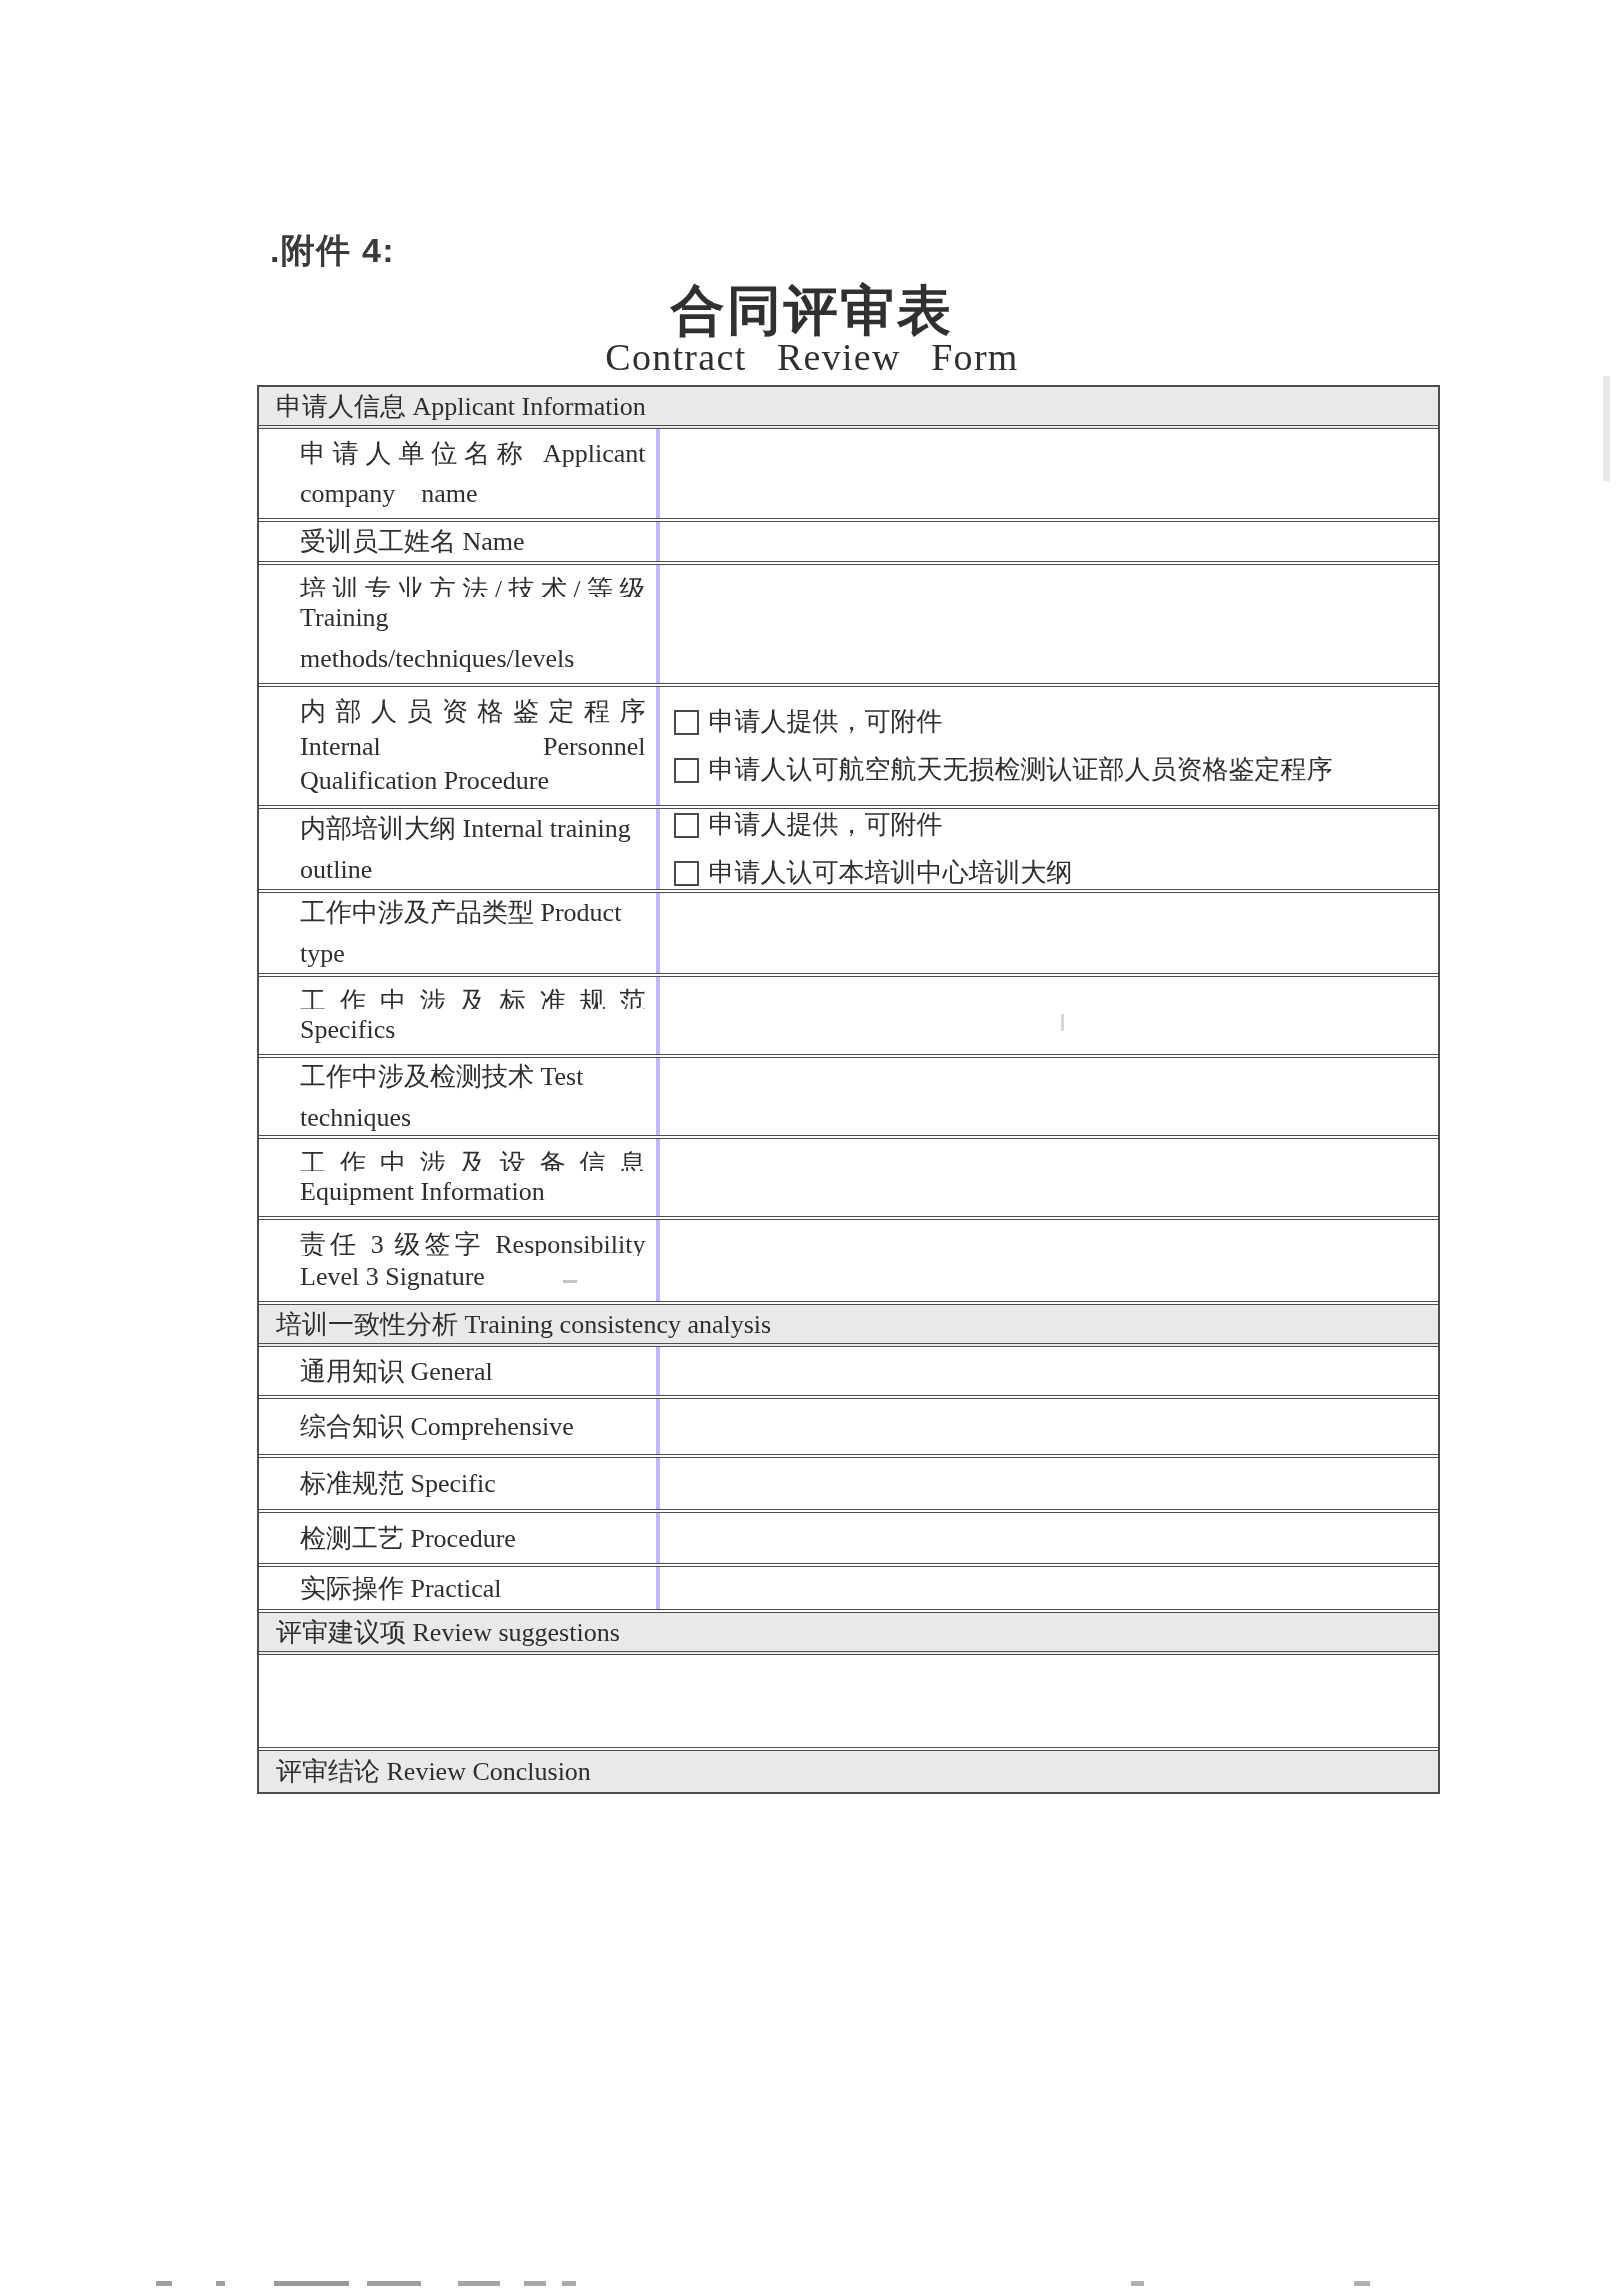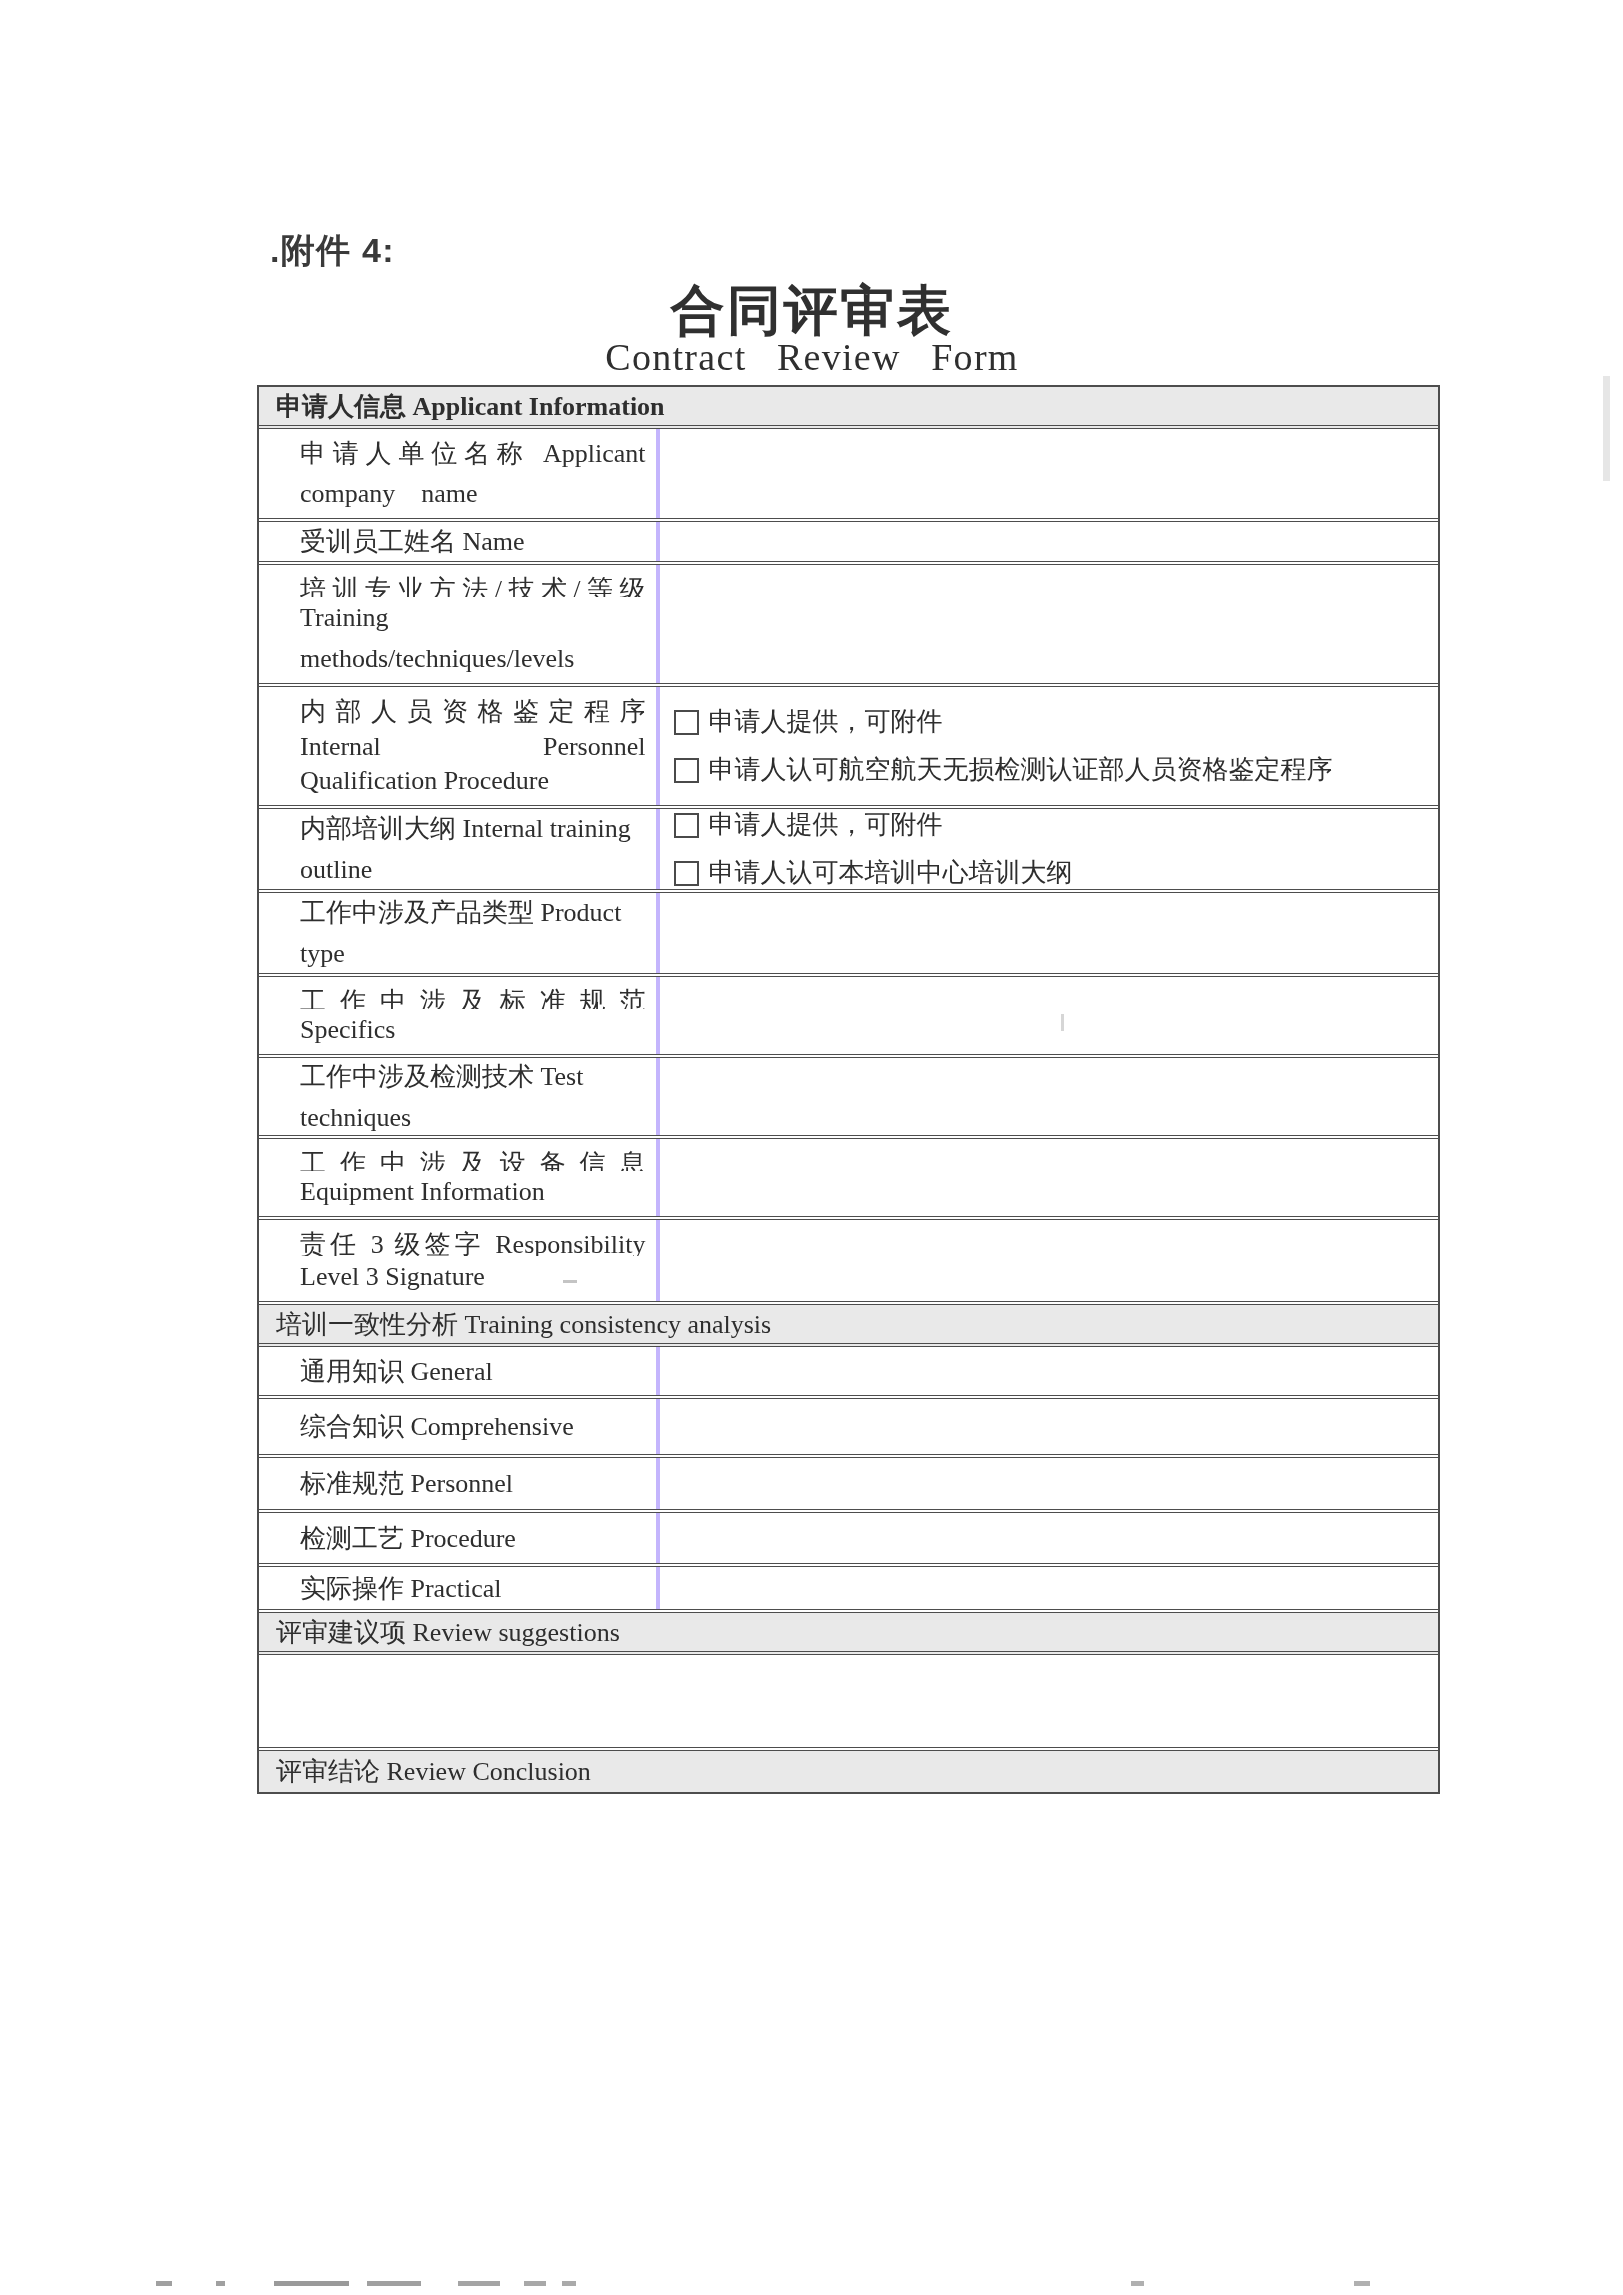--- a/index.html
+++ b/index.html
@@ -67,7 +67,7 @@
 <div class="subtitle">Contract  Review  Form</div>
 
 <div class="form" id="form-table">
-    <div class="row section-row" style="height: 42px; font-weight: bold;">
+    <div class="row section-row" style="height: 42px;">
       <span>申请人信息 Applicant Information</span>
     </div>
     <div class="row" style="height: 93px;">

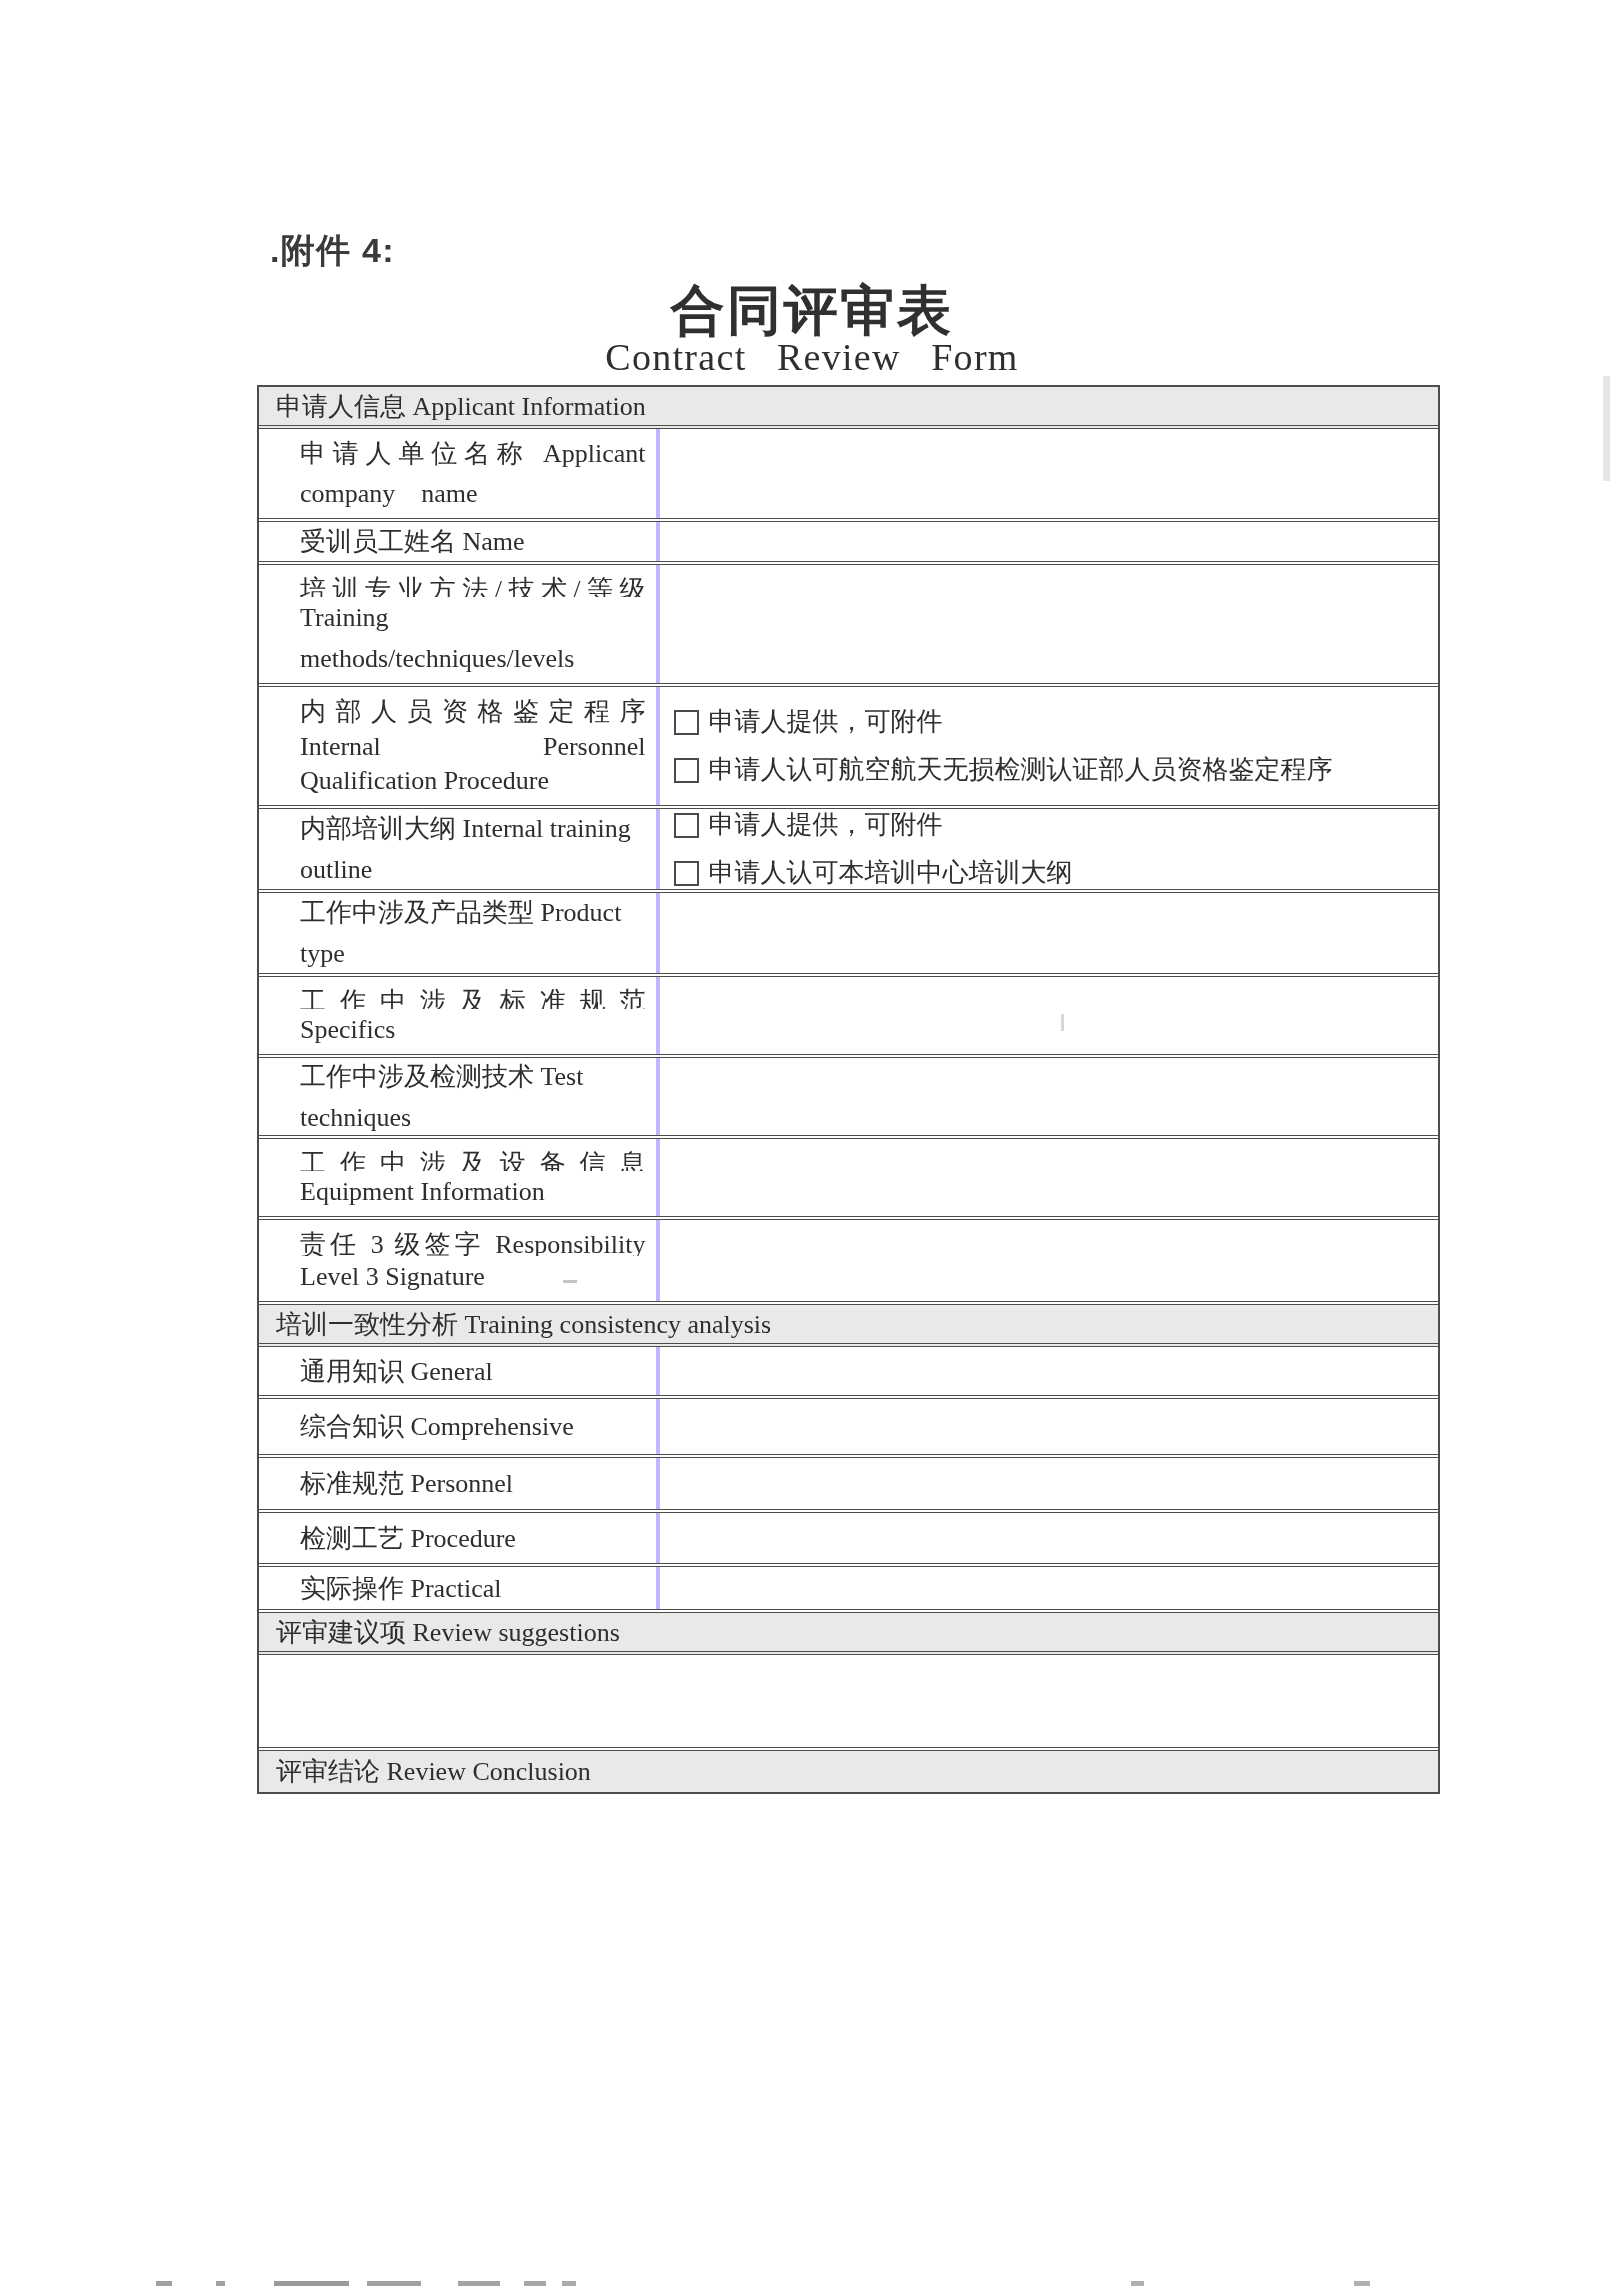--- a/index.html
+++ b/index.html
@@ -176,7 +176,7 @@
     </div>
     <div class="row" style="height: 55px;">
       <div class="label-cell">
-        <div class="label-line">标准规范 Personnel</div>
+        <div class="label-line">标准规范 Specific</div>
       </div>
       <div class="value-cell"></div>
     </div>

